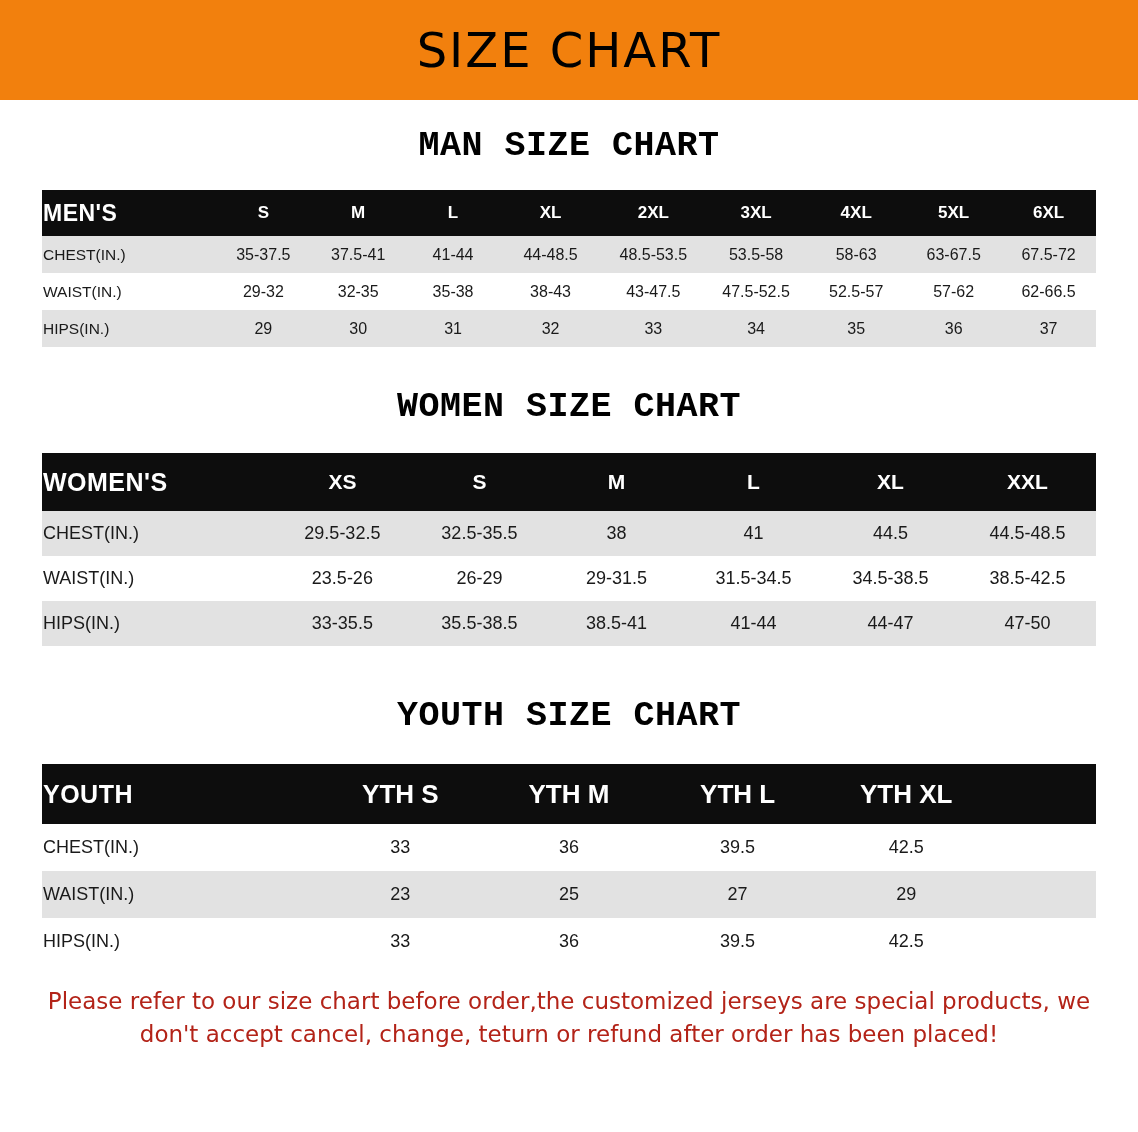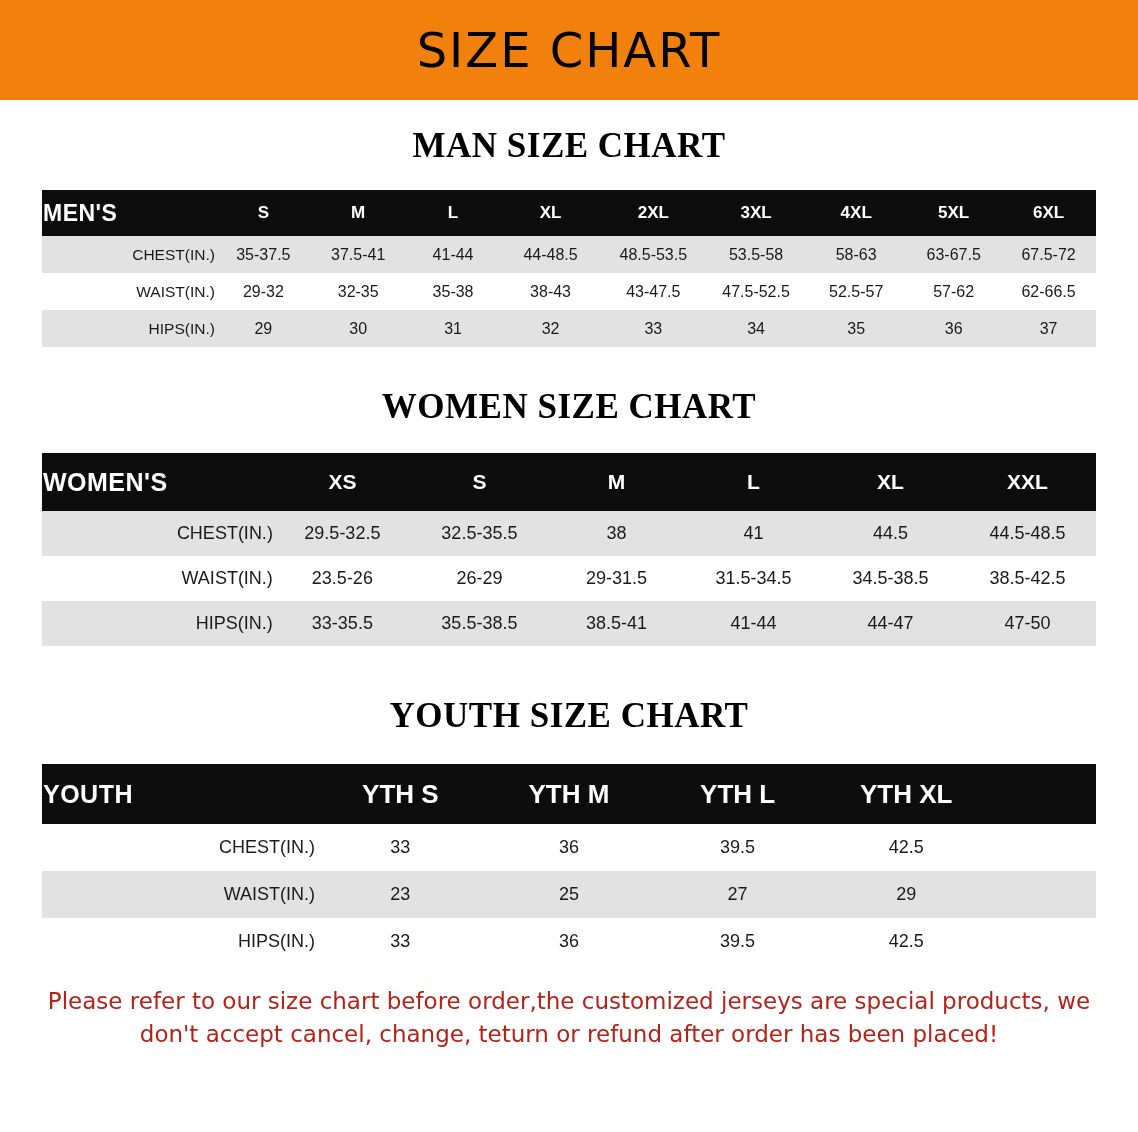--- a/index.html
+++ b/index.html
@@ -37,7 +37,7 @@
   
   .section-title {
     text-align: center;
-    font-family: Liberation Serif, serif;
+    font-family: Liberation Mono, monospace;
     font-weight: bold;
     font-size: 35px;
     letter-spacing: 0.5px;

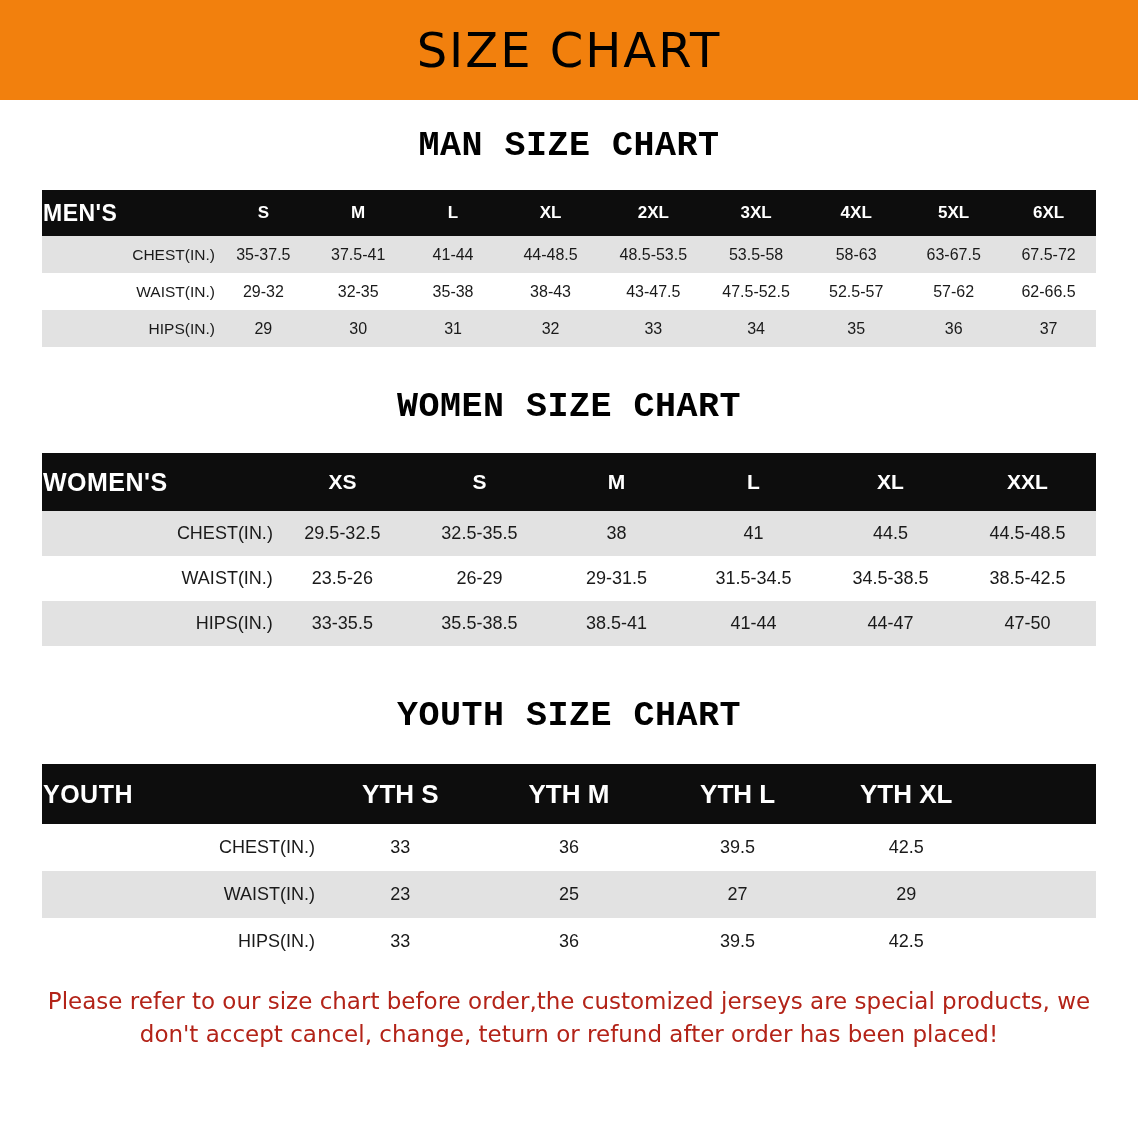--- a/index.html
+++ b/index.html
@@ -70,7 +70,7 @@
     color: #1a1a1a;
   }
   tbody td.rowlabel {
-    text-align: right;
+    text-align: left;
   }
   tbody tr.shade td { background: #e2e2e2; }
   tbody tr.plain td { background: #ffffff; }

